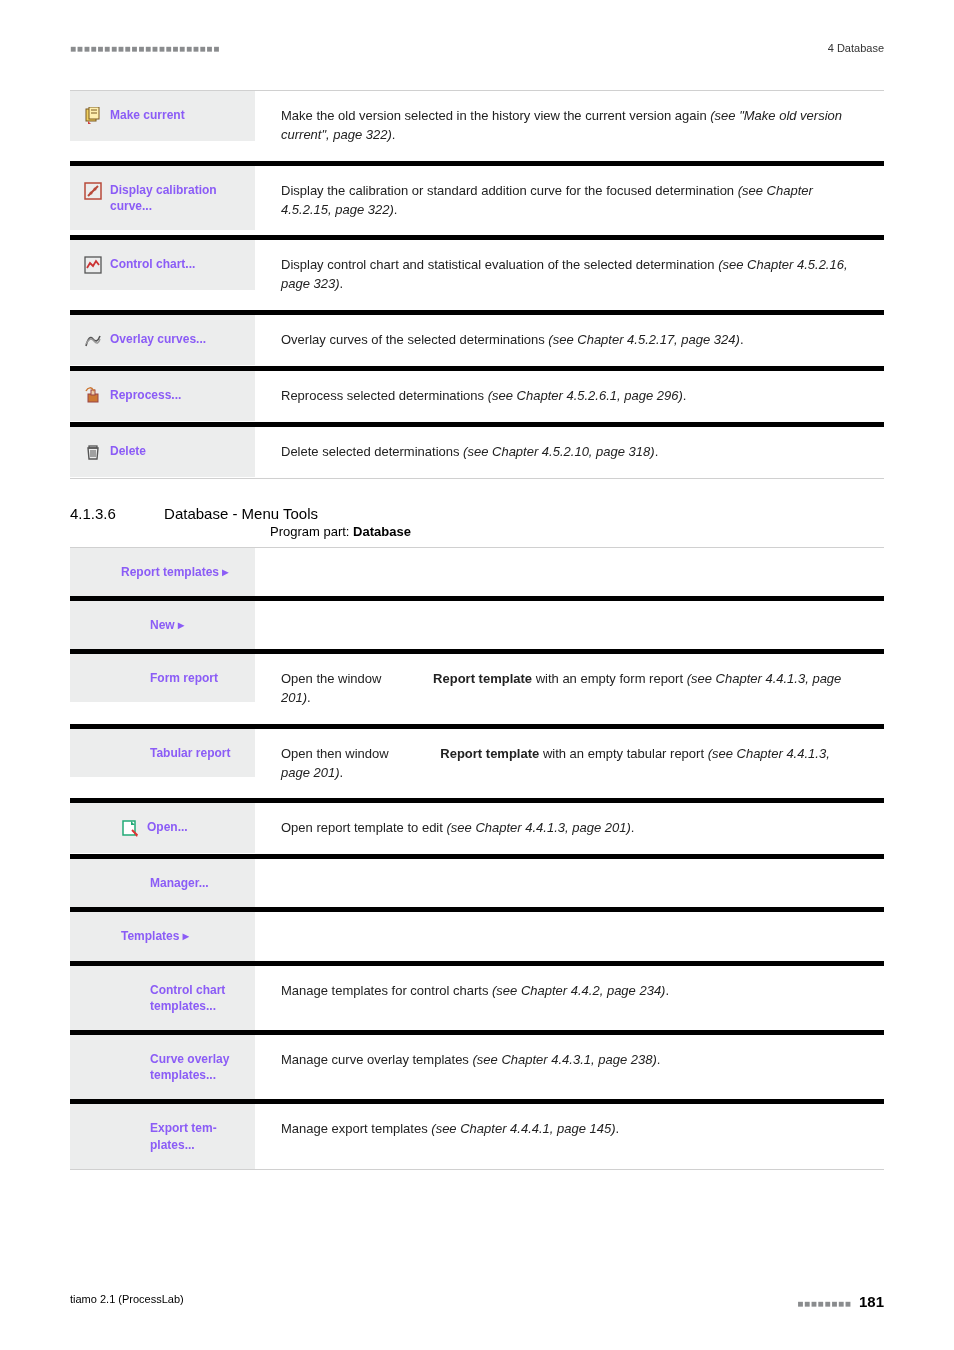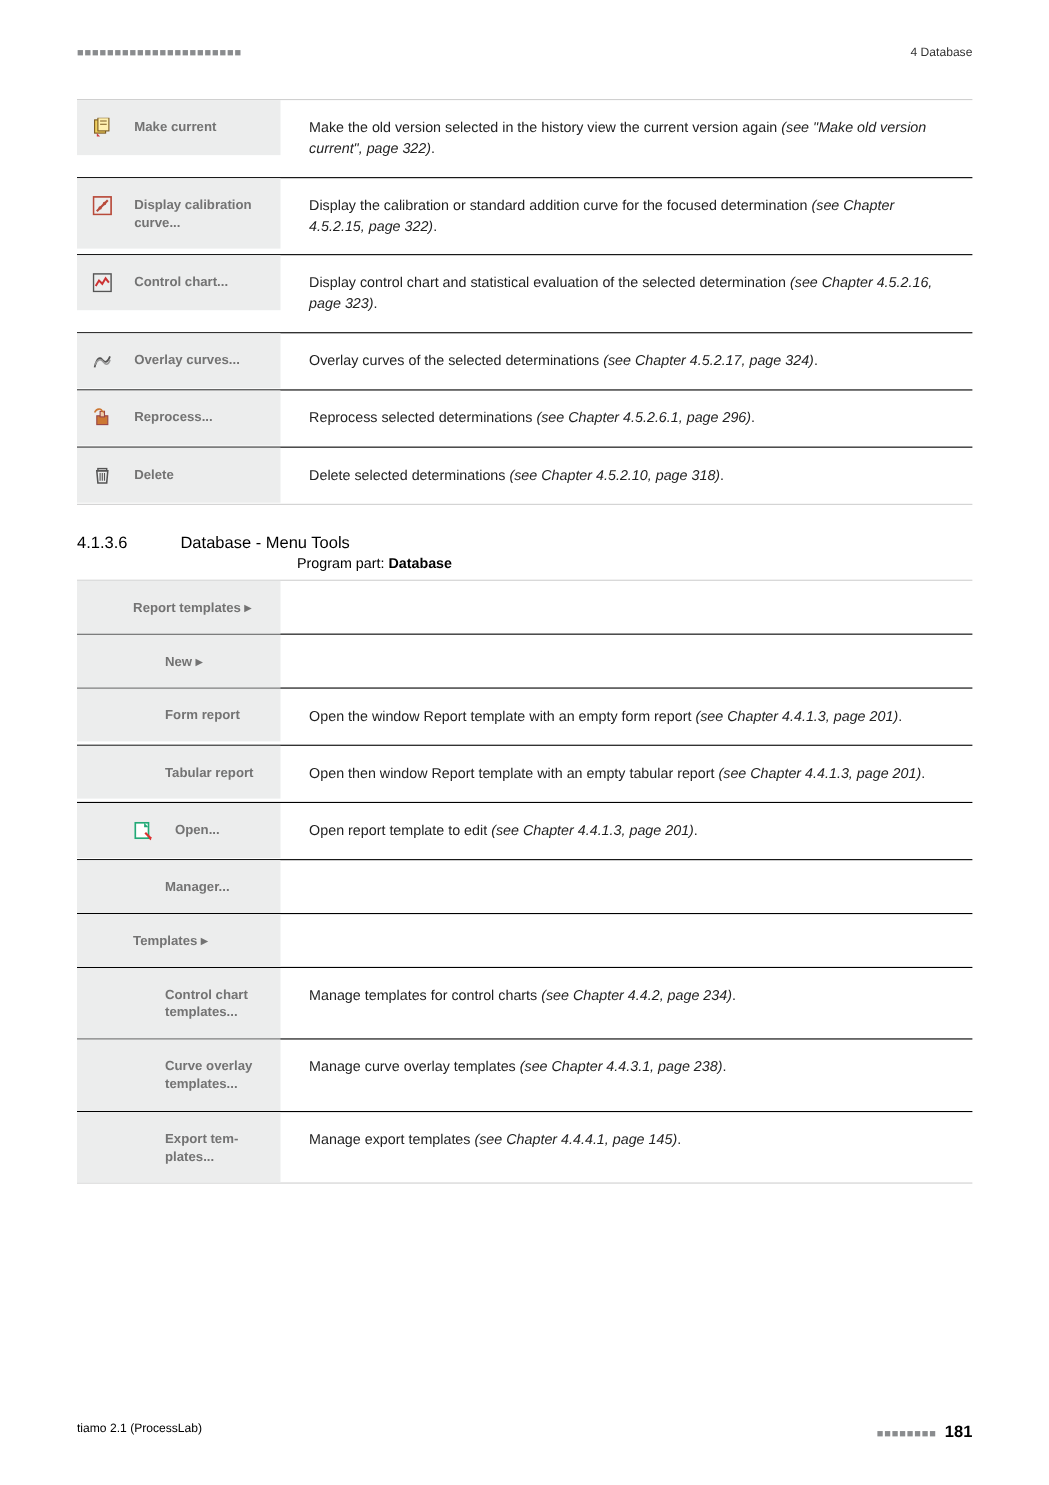--- a/index.html
+++ b/index.html
@@ -49,10 +49,10 @@
     box-sizing: border-box;
     display: flex;
     align-items: flex-start;
-    gap: 20px;
+    gap: 8px;
     font-size: 12px;
     font-weight: 700;
-    color: #737373;
+    color: #8b5cf6;
   }
   .function-cell.sub1 { padding-left: 51px; }
   .function-cell.sub2 { padding-left: 80px; }

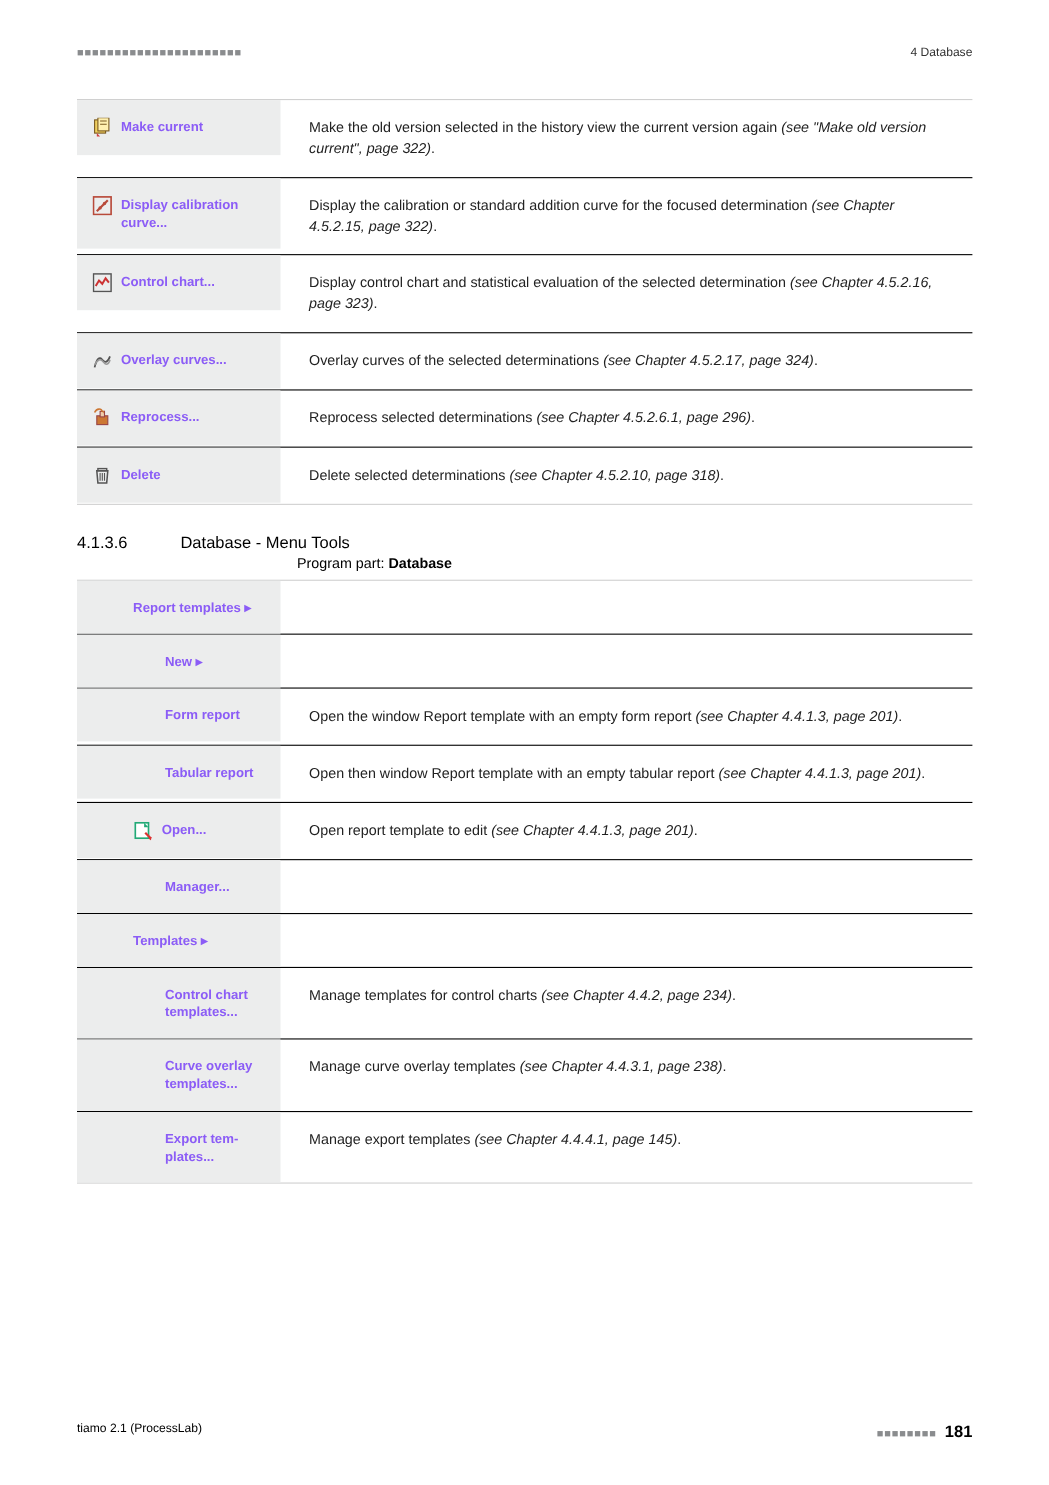--- a/index.html
+++ b/index.html
@@ -37,7 +37,7 @@
   .row {
     display: flex;
     align-items: flex-start;
-    border-top: 1px solid #000000;
+    border-top: 5px solid #000000;
   }
   .row:first-child { border-top: 1px solid #d0d0d0; }
   .row:last-child  { border-bottom: 1px solid #d0d0d0; }

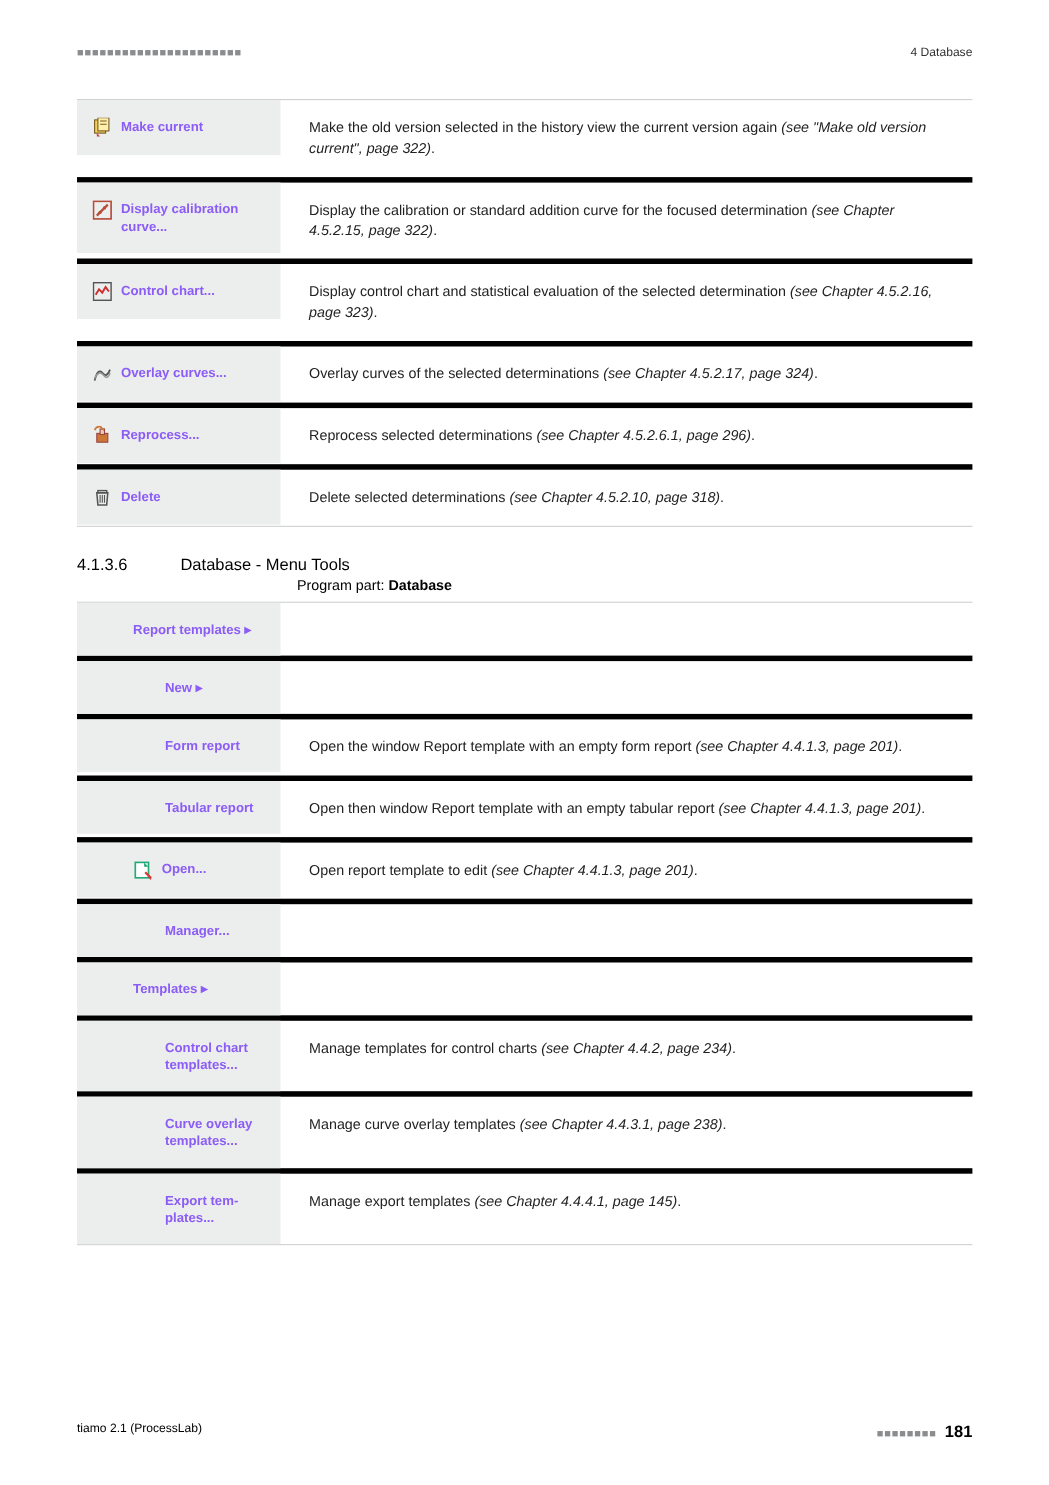--- a/index.html
+++ b/index.html
@@ -73,7 +73,7 @@
     line-height: 1.45;
   }
   .desc-cell .italic { font-style: italic; }
-  .desc-cell .bold { font-weight: 400; }
+  .desc-cell .bold { font-weight: 700; margin-left: 48px; }
   .section-num {
     font-weight: 400;
     font-size: 15px;

